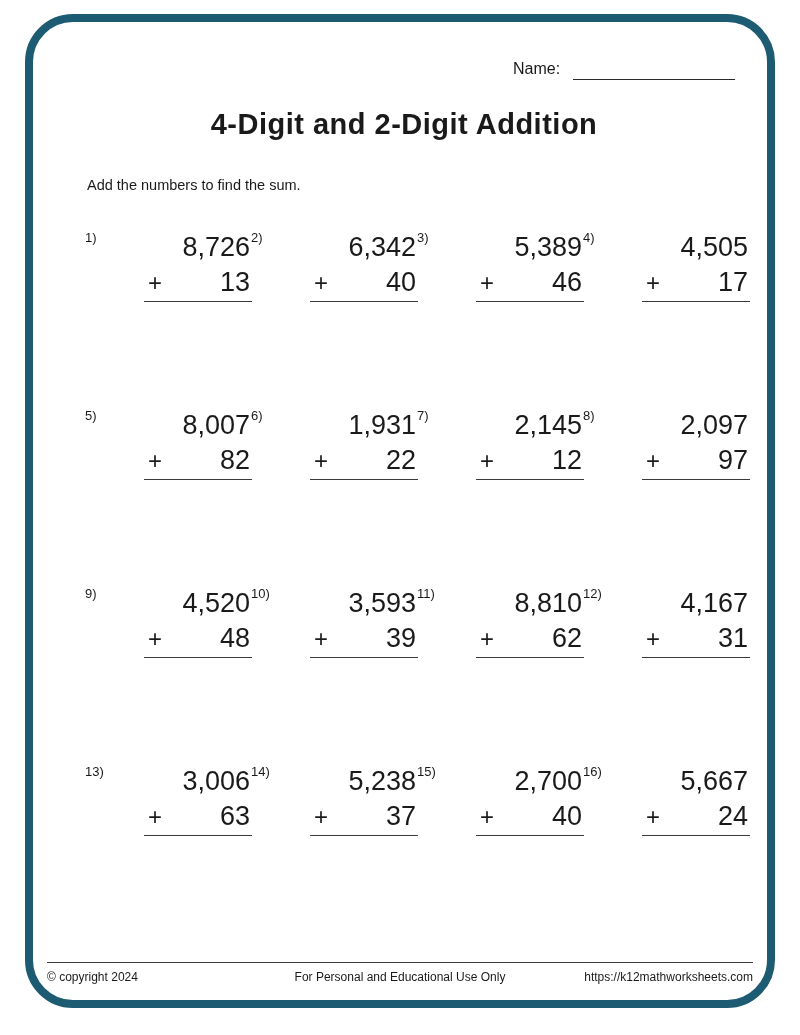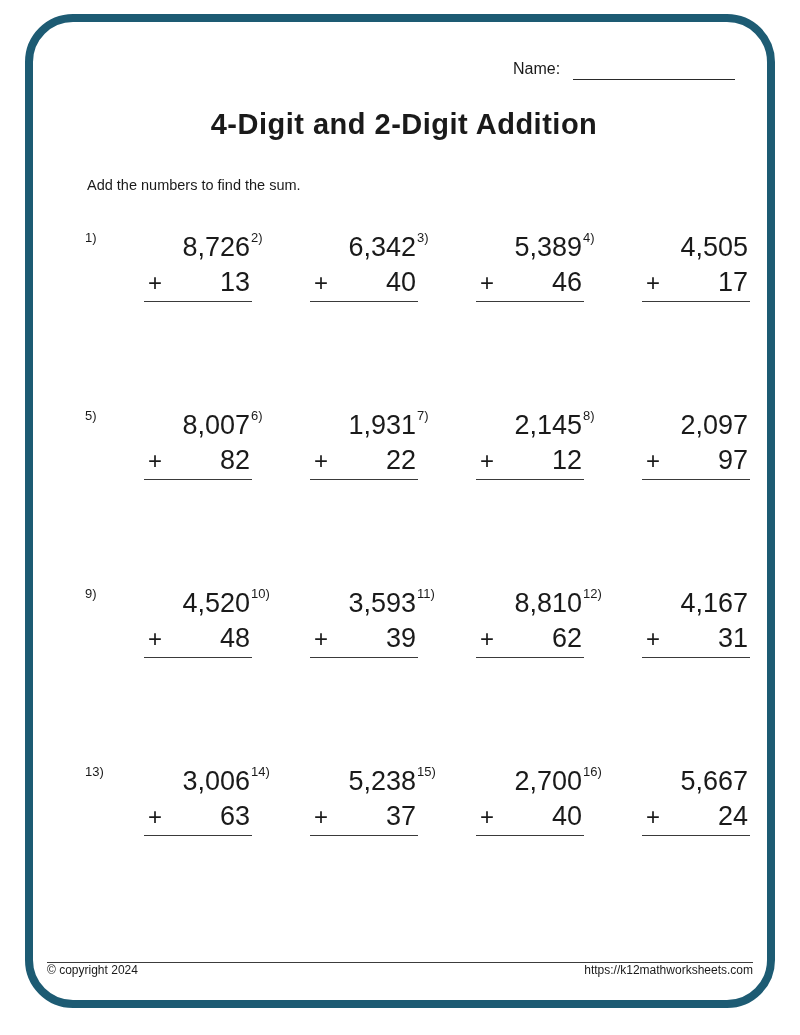--- a/index.html
+++ b/index.html
@@ -114,6 +114,7 @@
     top: 962px;
     width: 706px;
     border-top: 1.5px solid var(--rule);
+    padding-top: 7px;
     font-size: 12px;
     display: flex;
     justify-content: space-between;

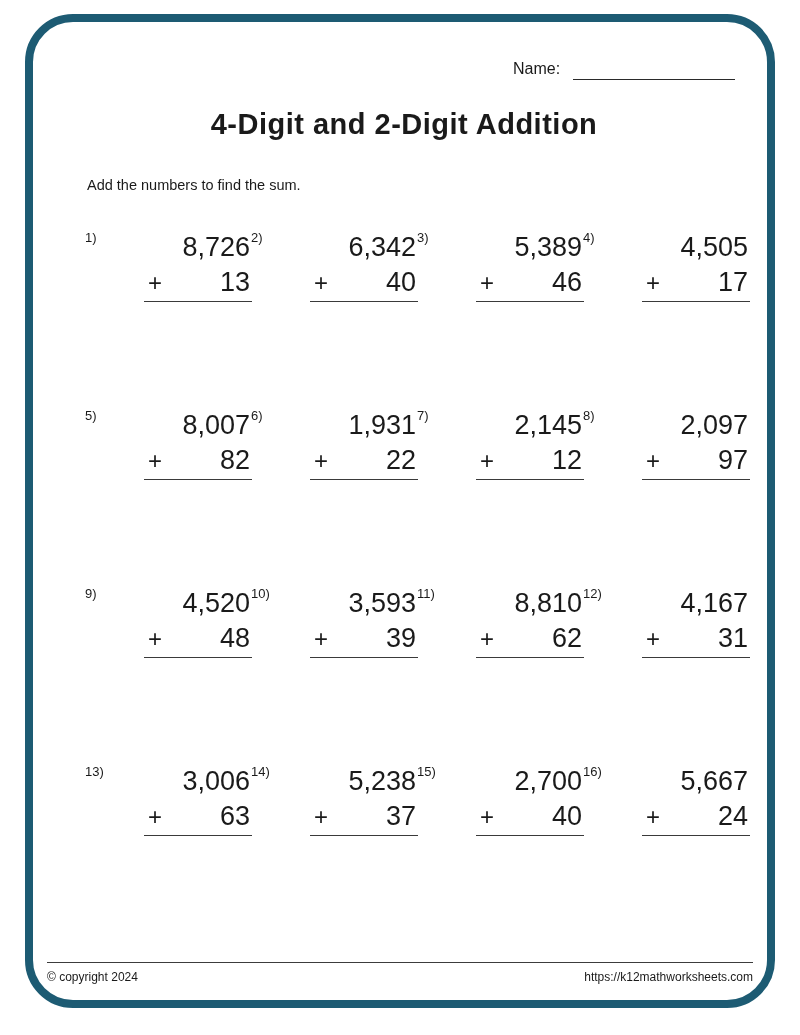--- a/index.html
+++ b/index.html
@@ -340,6 +340,7 @@
 
   <div class="footer">
     <span>© copyright 2024</span>
+    <span class="footer-center">For Personal and Educational Use Only</span>
     <span>https://k12mathworksheets.com</span>
   </div>
 

